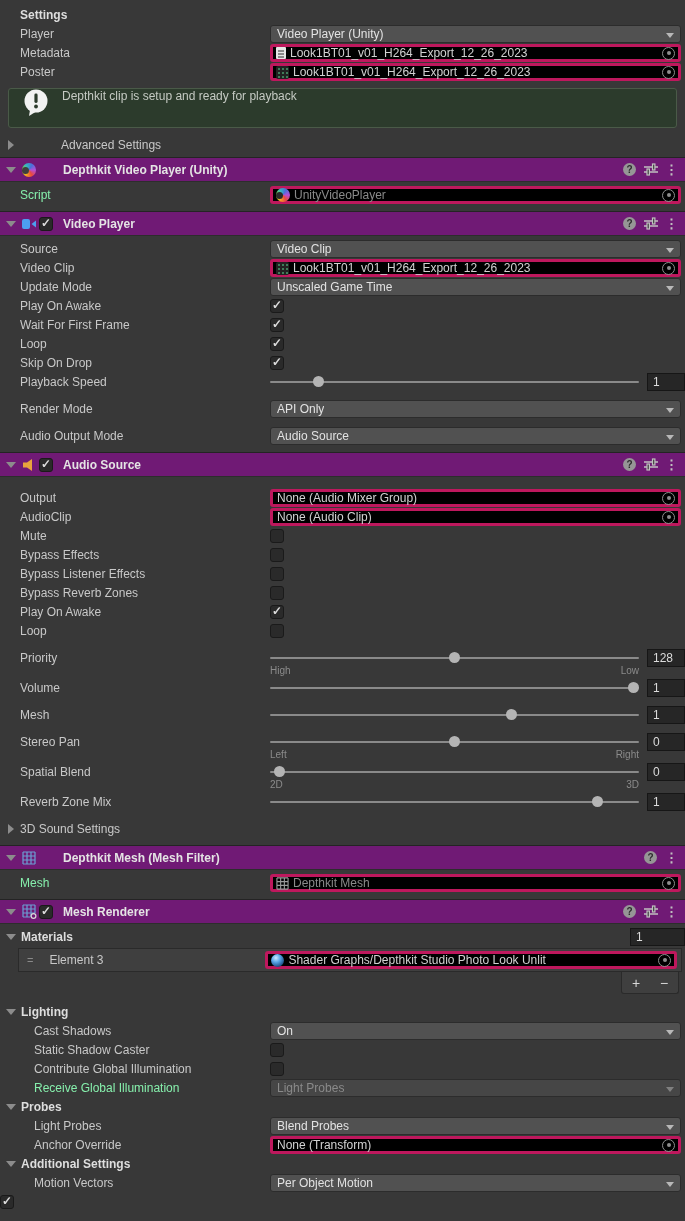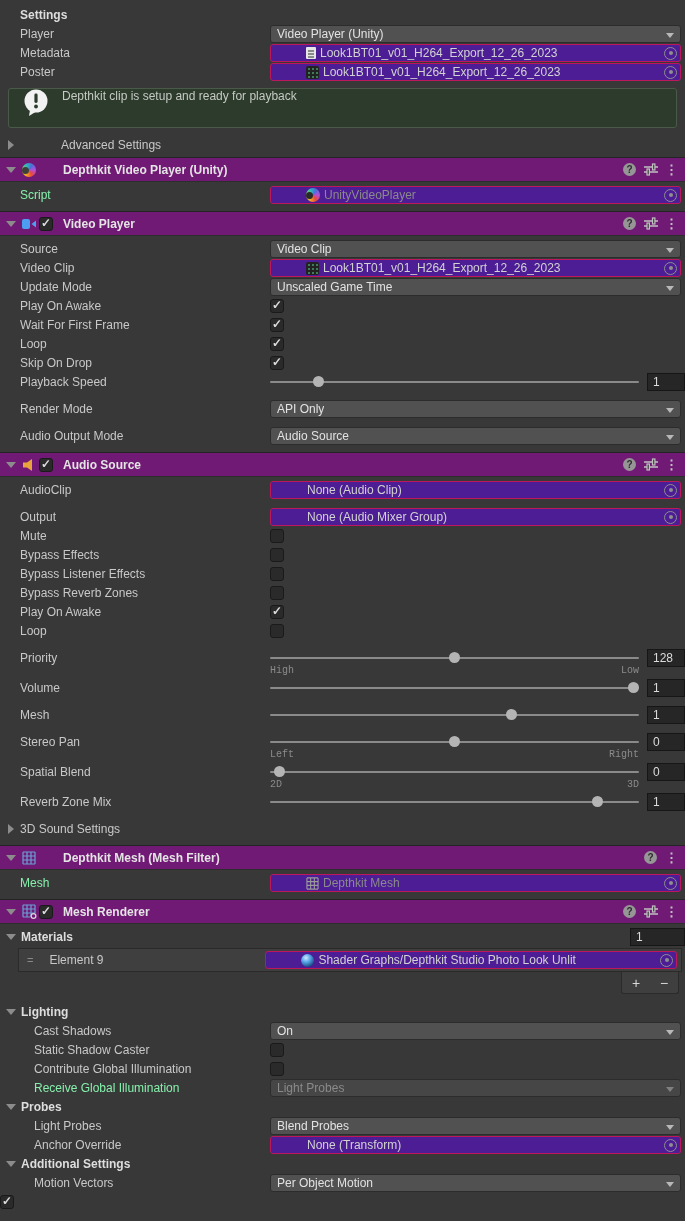--- a/index.html
+++ b/index.html
@@ -27,8 +27,8 @@
   .dropdown.disabled .ddtext{color:#8a8a8a;}
   .dropdown.disabled .dd-arrow{border-top-color:#808080;}
   
-  .objfield{flex:1;height:18px;background:#4c1d95;border:1px solid #be185d;border-radius:3px;
-            margin-right:4px;display:flex;align-items:center;position:relative;box-sizing:border-box;padding-left:32px;}
+  .objfield{flex:1;height:18px;background:#000000;border:3px solid #be185d;border-radius:3px;
+            margin-right:4px;display:flex;align-items:center;position:relative;box-sizing:border-box;}
   .objfield .objtext{padding-left:4px;color:#d2d2d2;white-space:nowrap;overflow:hidden;flex:1;}
   .objfield.dim .objtext{color:#8a8a8a;}
   .lead-ico{margin-left:3px;flex-shrink:0;display:flex;align-items:center;}

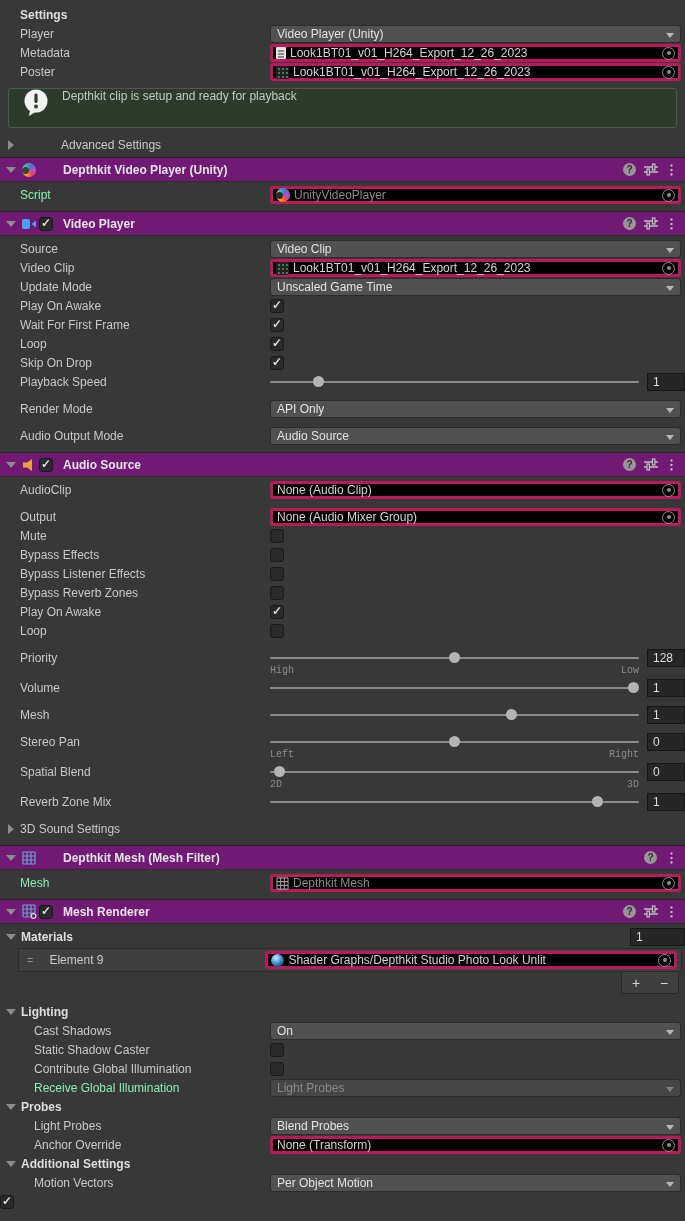--- a/index.html
+++ b/index.html
@@ -302,17 +302,17 @@
         </span>
       </div>
       <div class="comp-body">
-        <div class="row">
-          <span class="label">AudioClip</span>
-          <div class="objfield">
-            <span class="objtext">None (Audio Clip)</span>
-            <span class="target"></span>
-          </div>
-        </div>
         <div class="row gap">
           <span class="label">Output</span>
           <div class="objfield">
             <span class="objtext">None (Audio Mixer Group)</span>
+            <span class="target"></span>
+          </div>
+        </div>
+        <div class="row">
+          <span class="label">AudioClip</span>
+          <div class="objfield">
+            <span class="objtext">None (Audio Clip)</span>
             <span class="target"></span>
           </div>
         </div>

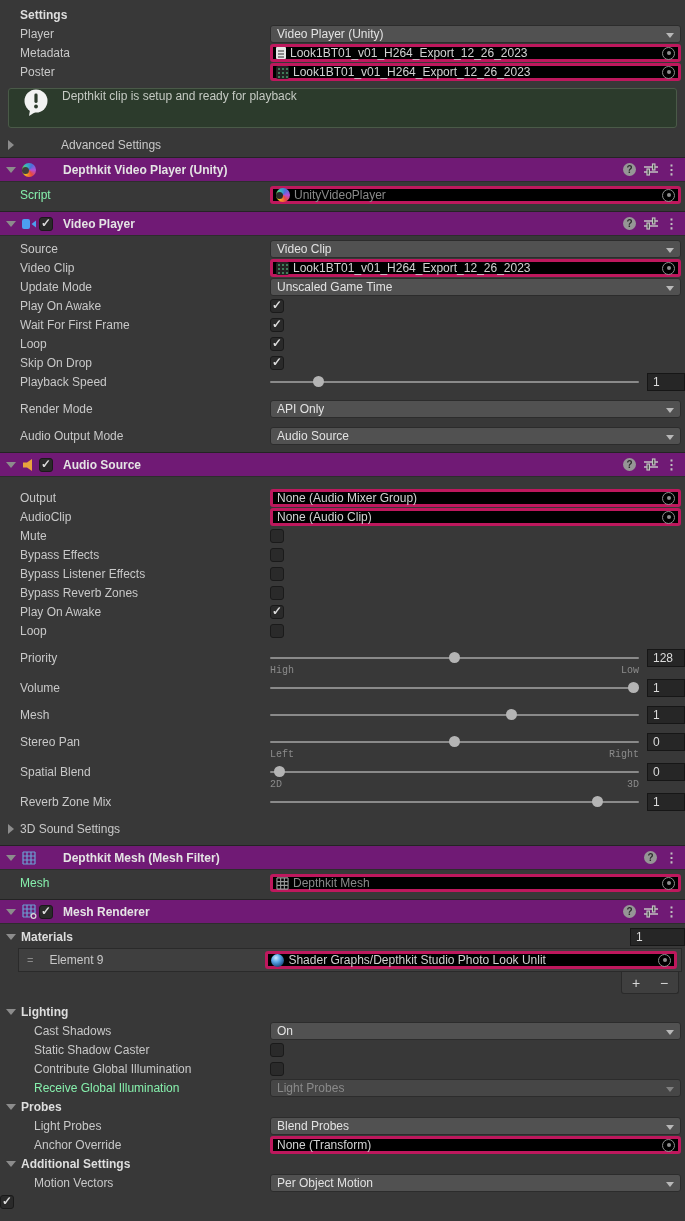--- a/index.html
+++ b/index.html
@@ -43,7 +43,7 @@
             font-size:12px;font-weight:bold;}
   .checkbox.small{margin:0 6px 0 2px;}
   
-  .slider-area{flex:1;position:relative;height:18px;font-family:Liberation Mono, monospace;}
+  .slider-area{flex:1;position:relative;height:18px;}
   .slider-track{position:absolute;left:0;right:0;top:8px;height:2px;background:#8a8a8a;border-radius:1px;}
   .slider-handle{position:absolute;top:3px;width:11px;height:11px;border-radius:50%;background:#b4b4b4;}
   .sub-l,.sub-r{position:absolute;top:16px;font-size:10px;color:#8b8b8b;}

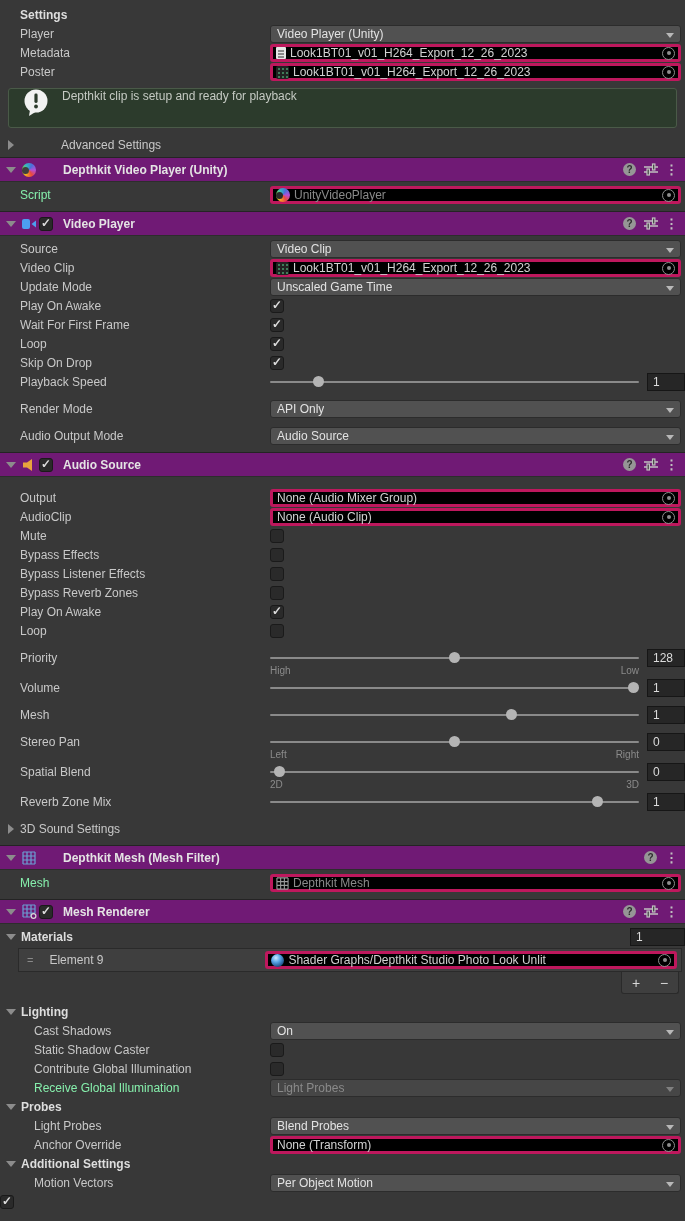--- a/index.html
+++ b/index.html
@@ -481,7 +481,7 @@
         </div>
         <div class="element-box">
           <span class="drag">=</span>
-          <span class="elem-label">Element 9</span>
+          <span class="elem-label">Element 3</span>
           <div class="objfield">
             <span class="lead-ico">
               <span class="sphere"></span>

